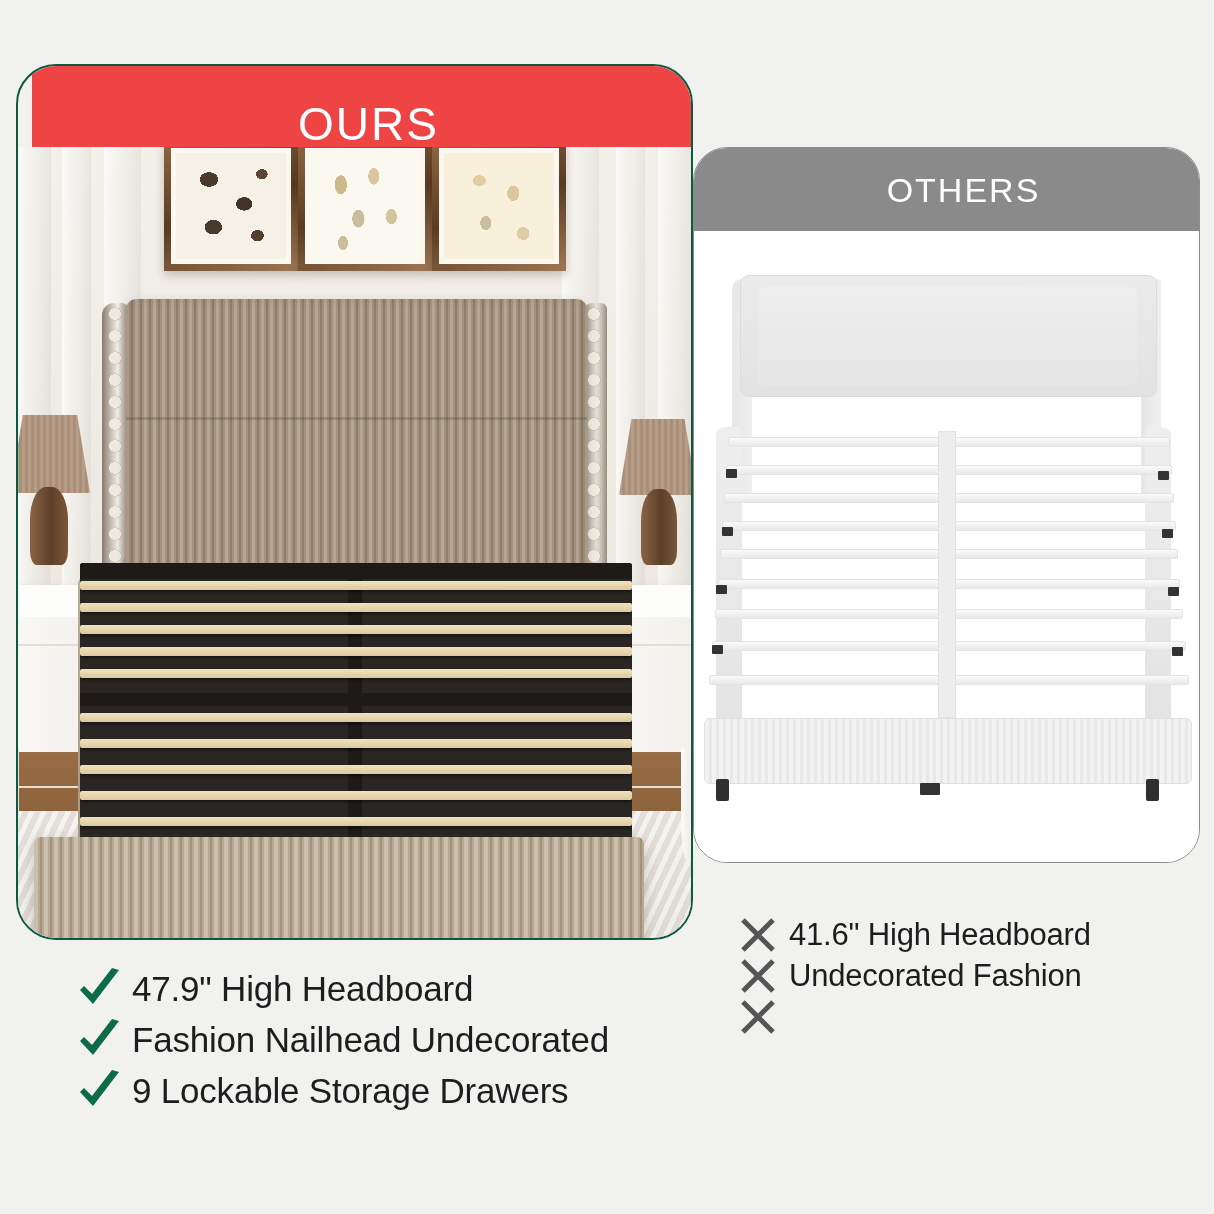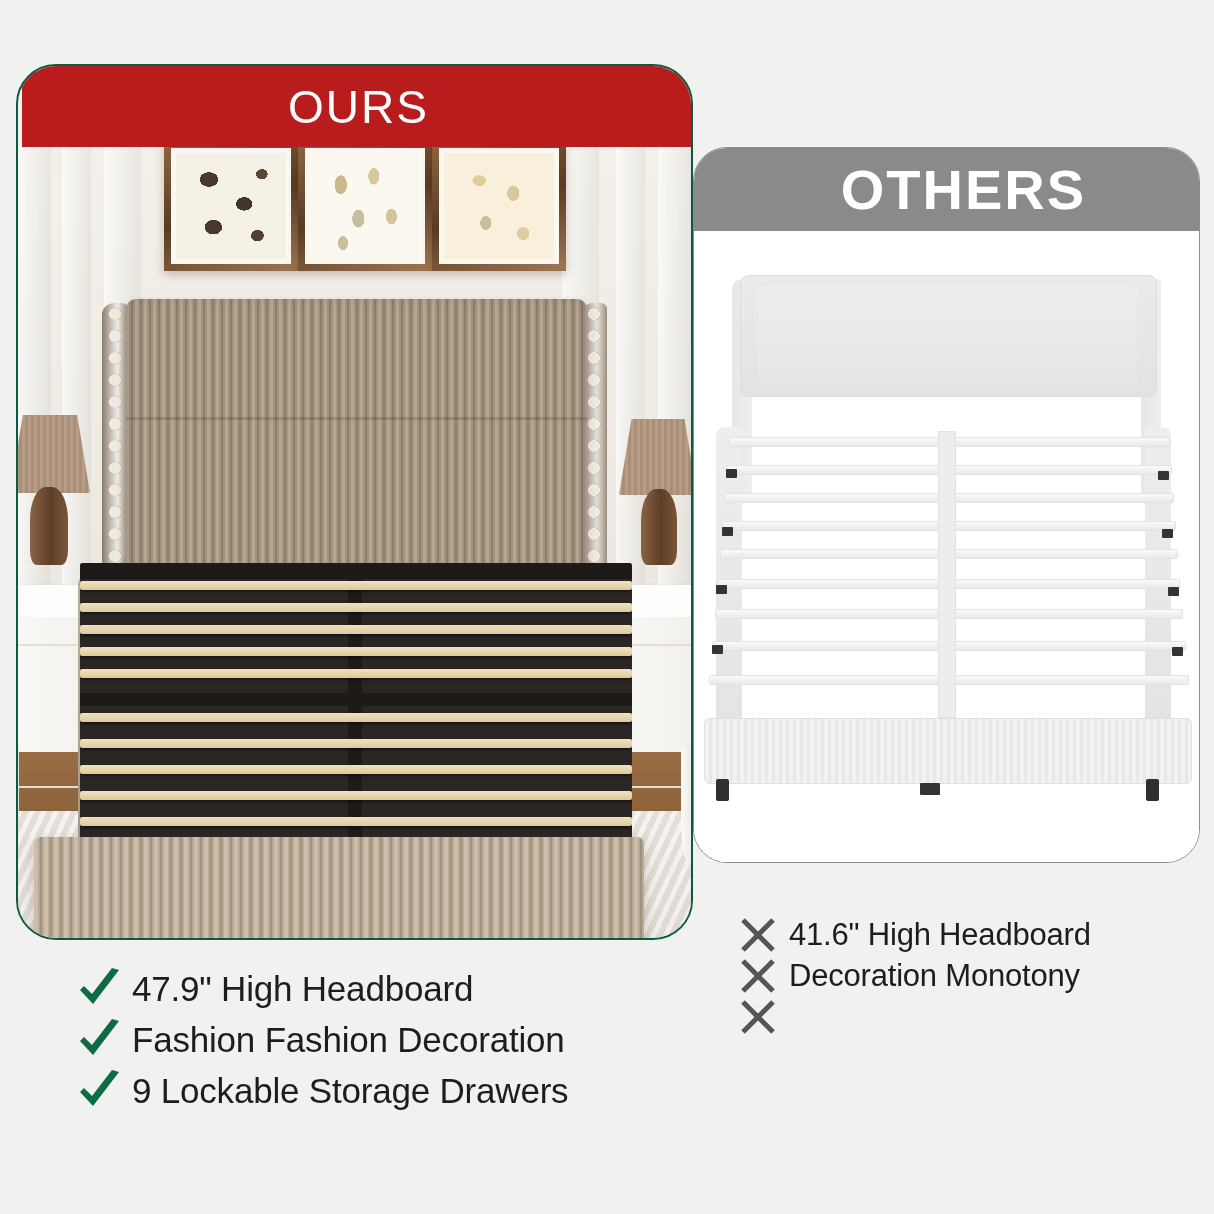--- a/index.html
+++ b/index.html
@@ -47,9 +47,9 @@
     z-index:2;
   }
   #ours-header{
-    position:absolute;left:4px;top:0;width:100%;height:81px;
-    background:#b91c1c;
-    display:flex;align-items:center;justify-content:center;
+    position:absolute;left:14px;top:0;width:100%;height:81px;
+    background:#ef4444;
+    display:flex;align-items:flex-end;justify-content:center;
   }
   #ours-header .hdr-text{
     color:#ffffff;font-size:46px;letter-spacing:2px;font-weight:400;line-height:1;

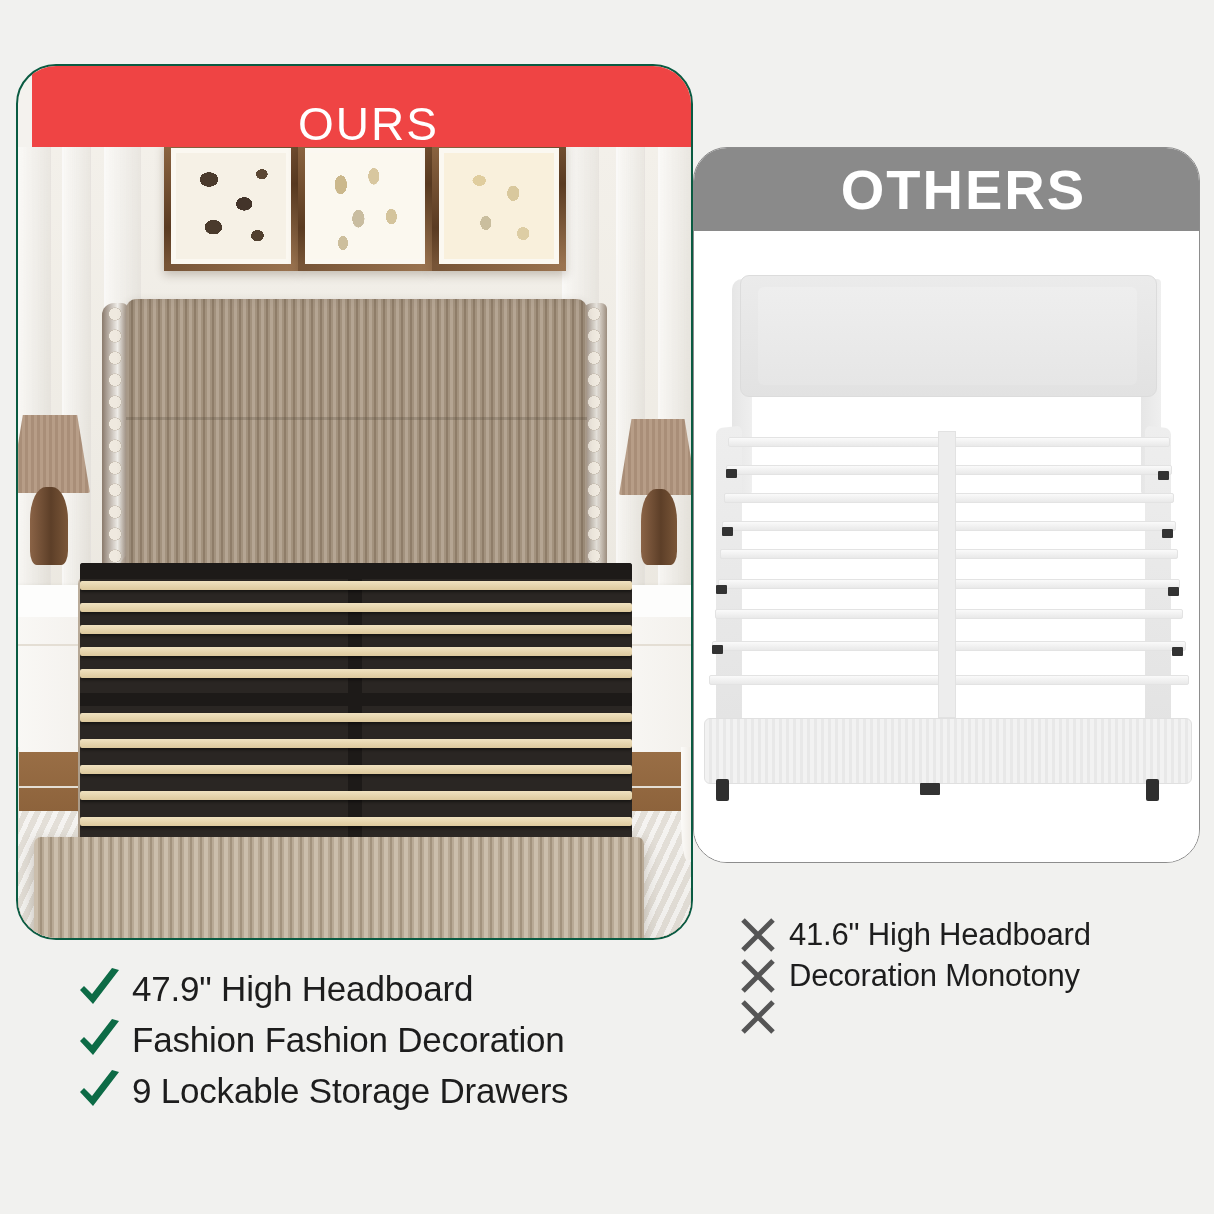--- a/index.html
+++ b/index.html
@@ -30,7 +30,7 @@
     display:flex;align-items:center;justify-content:center;
   }
   #others-header .hdr-text{
-    color:#ffffff;font-size:56px;letter-spacing:2px;font-weight:700;
+    color:#ffffff;font-size:34px;letter-spacing:2px;font-weight:400;
     line-height:1;padding-left:34px;
   }
   #others-photo{

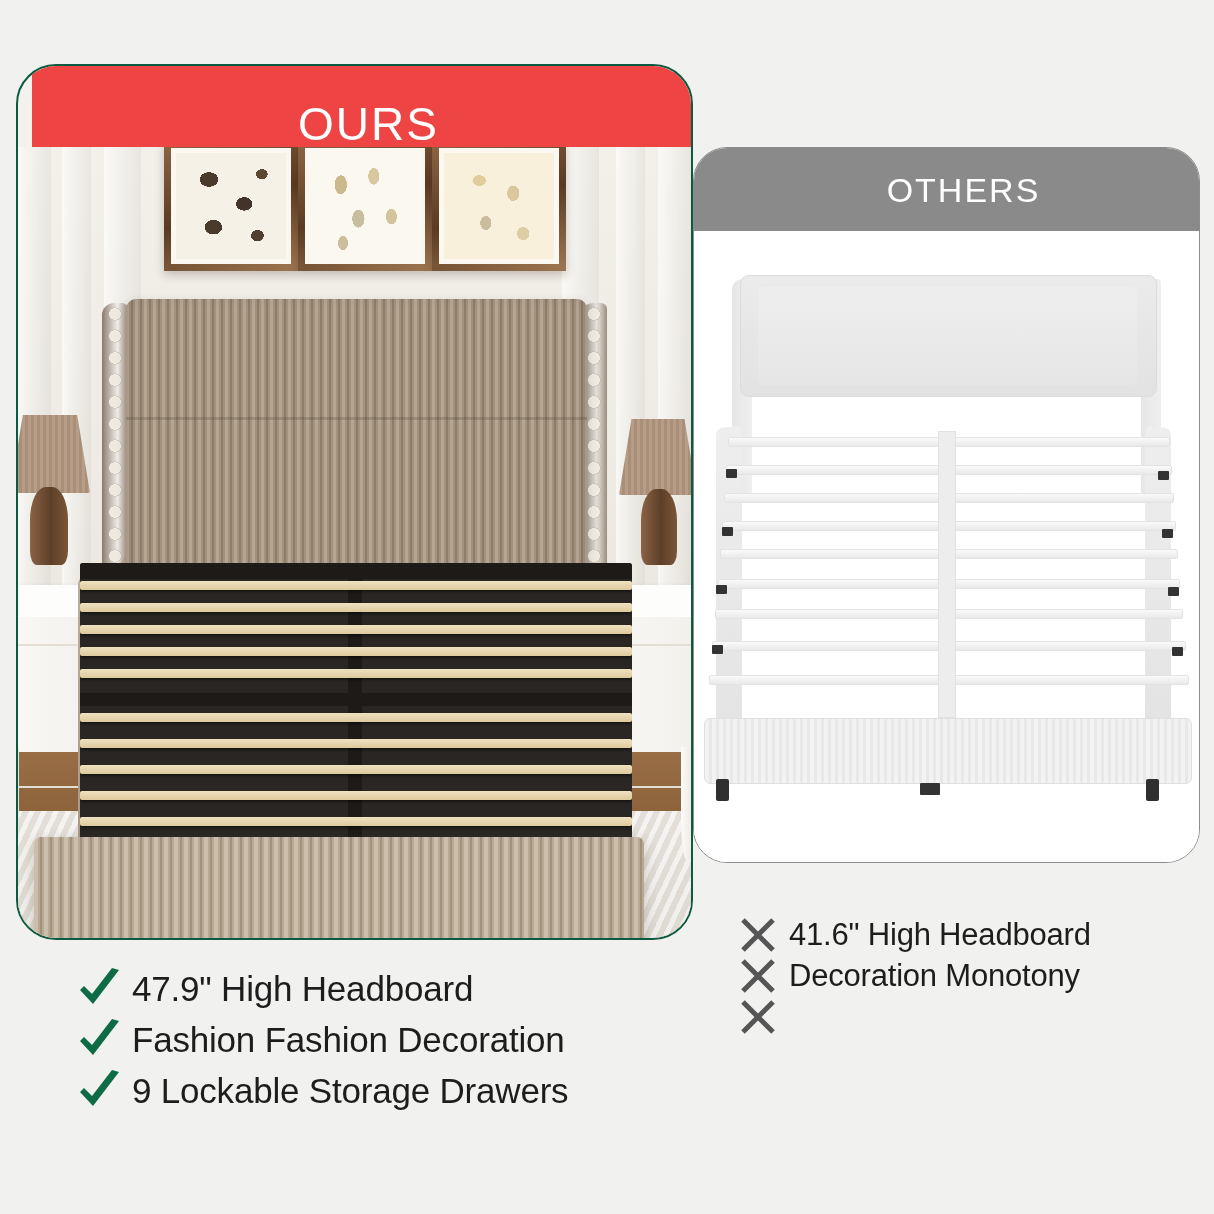--- a/index.html
+++ b/index.html
@@ -402,7 +402,7 @@
           <path d="M3 2 L33 32 M33 2 L3 32" stroke="#555555" stroke-width="5" stroke-linecap="butt"></path>
         </svg>
       </span>
-      <span class="label">Decoration Monotony</span>
+      <span class="label">Undecorated Fashion</span>
     </div>
     <div class="row">
       <span class="xmark">

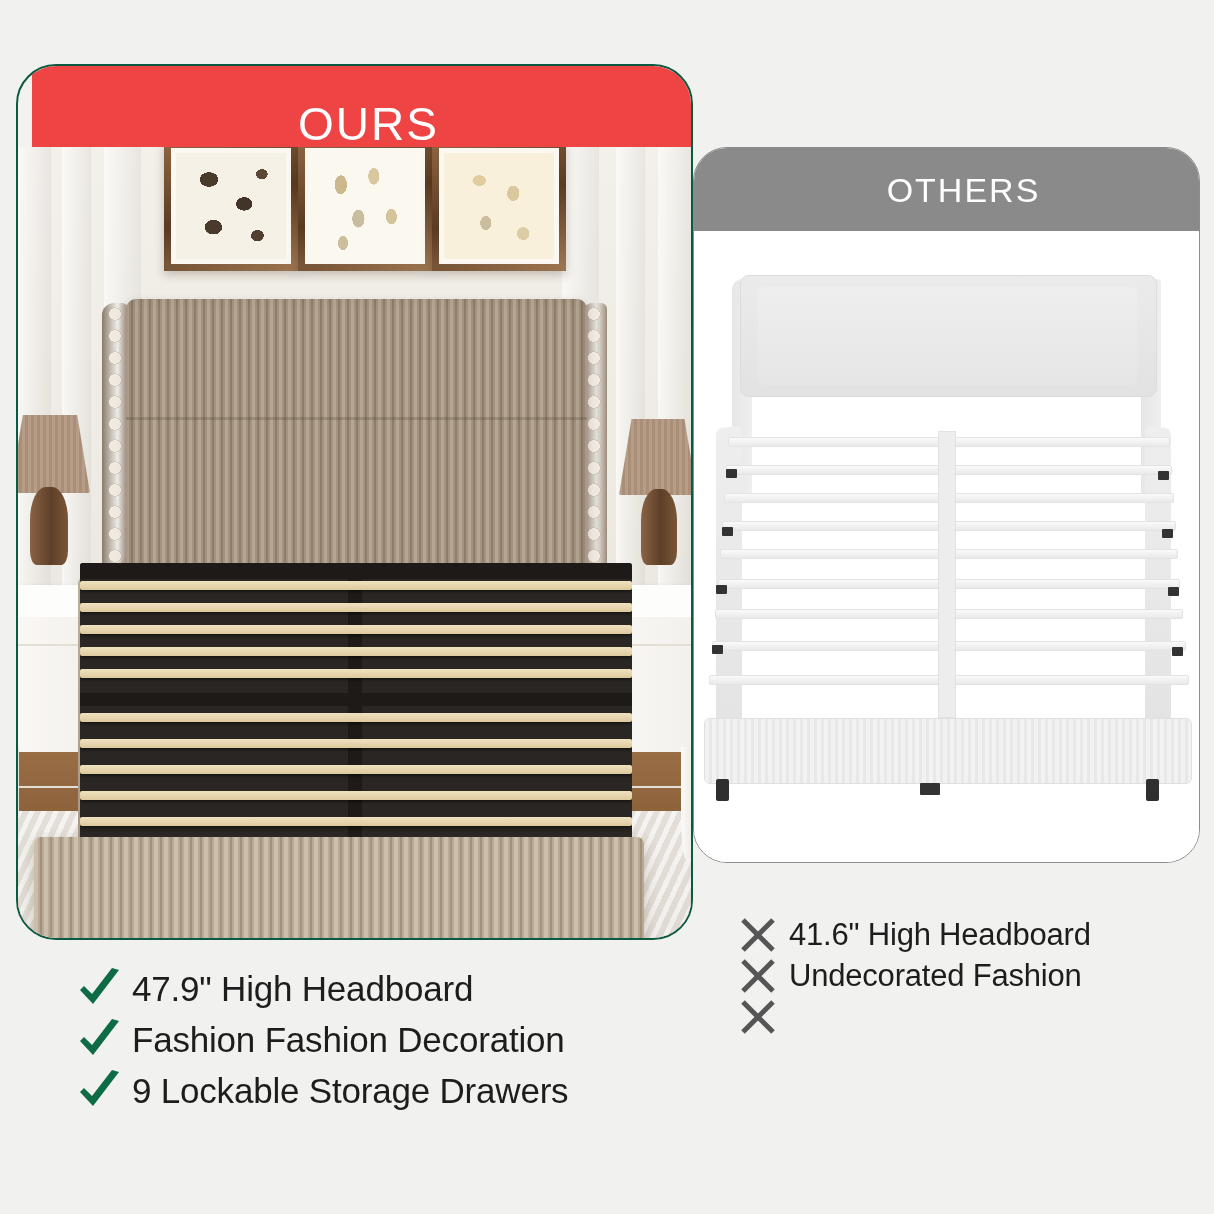--- a/index.html
+++ b/index.html
@@ -375,7 +375,7 @@
           <path d="M4 22 L17 36 L43 2 L36 0 L16 26 L8 18 Z" fill="#0d6b46"></path>
         </svg>
       </span>
-      <span class="label">Fashion Fashion Decoration</span>
+      <span class="label">Fashion Nailhead Undecorated</span>
     </div>
     <div class="row">
       <span class="check">

